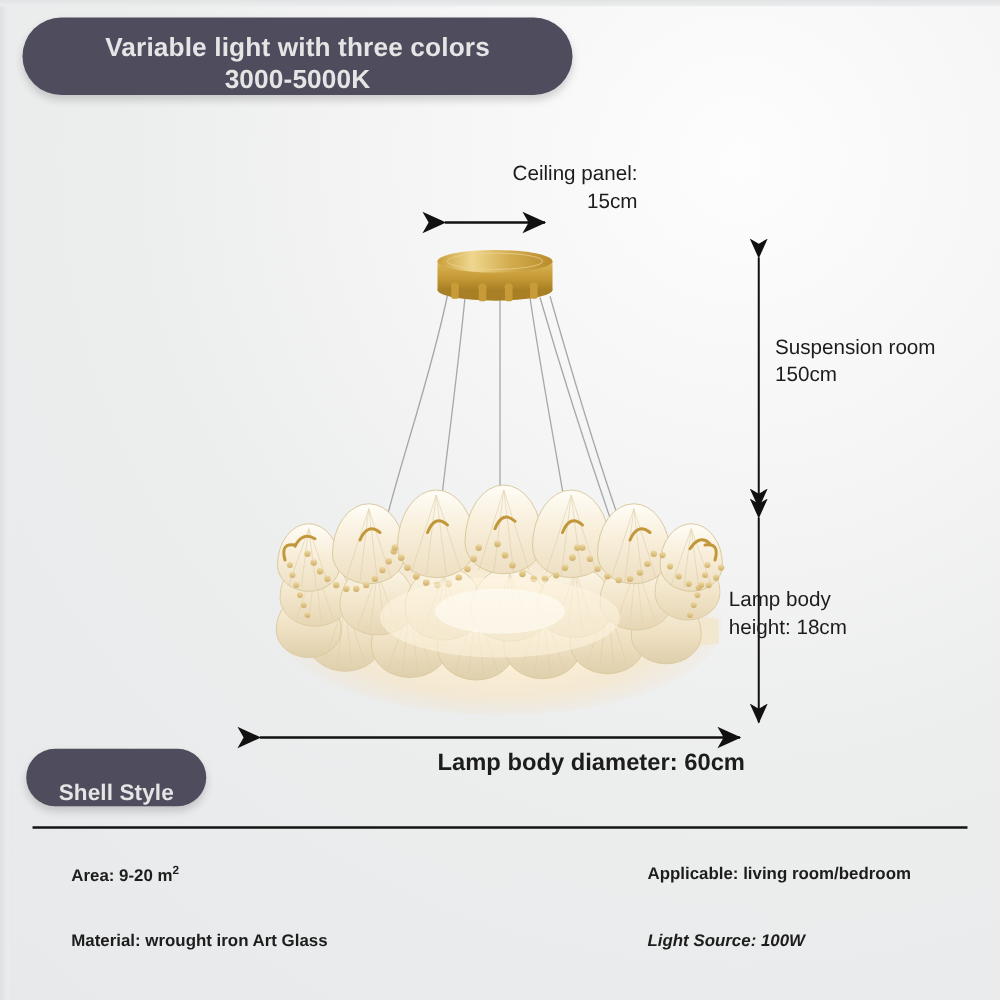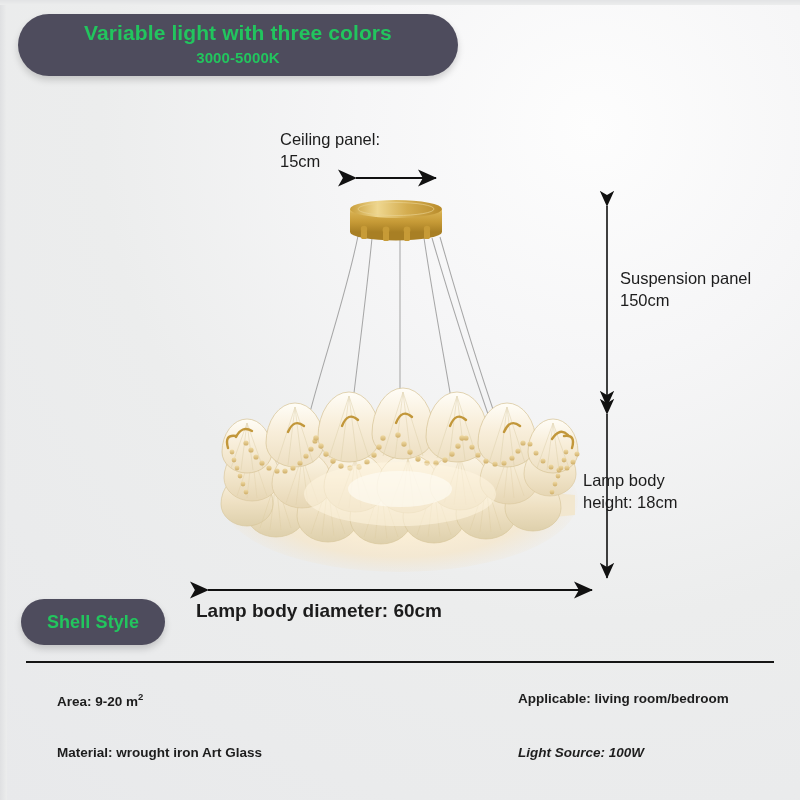--- a/index.html
+++ b/index.html
@@ -40,12 +40,12 @@
   .pill {
     position: absolute;
     background: #4e4c5d;
-    color: #22c55e;
+    color: #e5e5e5;
     border-radius: 999px;
     display: flex;
     flex-direction: column;
     align-items: center;
-    justify-content: center;
+    justify-content: flex-end;
     box-shadow: 0 4px 7px rgba(0,0,0,0.17);
     font-weight: bold;
     letter-spacing: .1px;

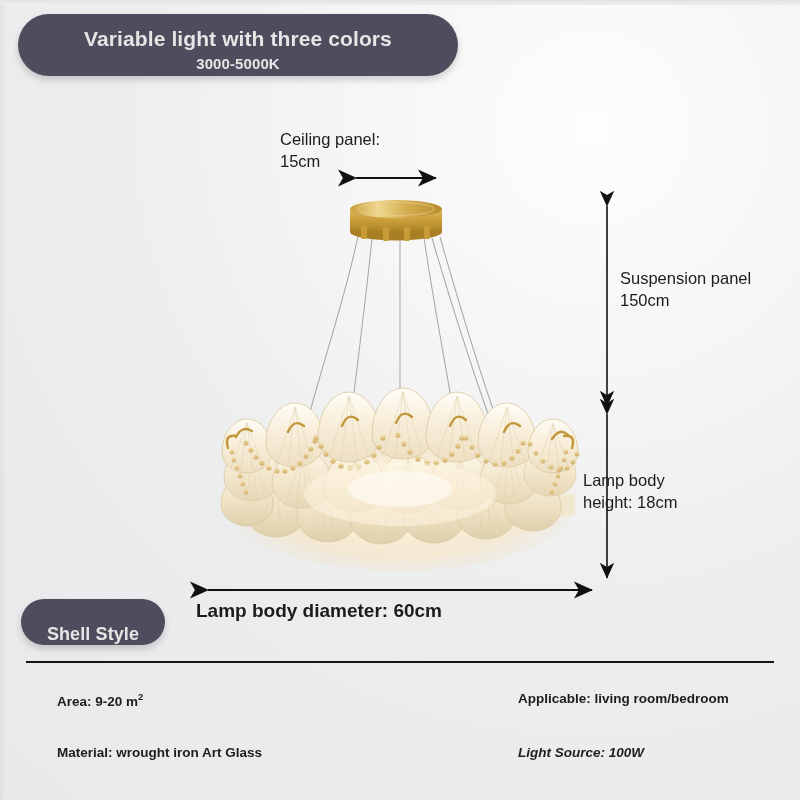--- a/index.html
+++ b/index.html
@@ -58,7 +58,7 @@
     height: 62px;
   }
   #title-badge .line1 { font-size: 21px; line-height: 25px; }
-  #title-badge .line2 { font-size: 15px; line-height: 25px; }
+  #title-badge .line2 { font-size: 21px; line-height: 25px; }
 
   #style-badge {
     left: 21px;

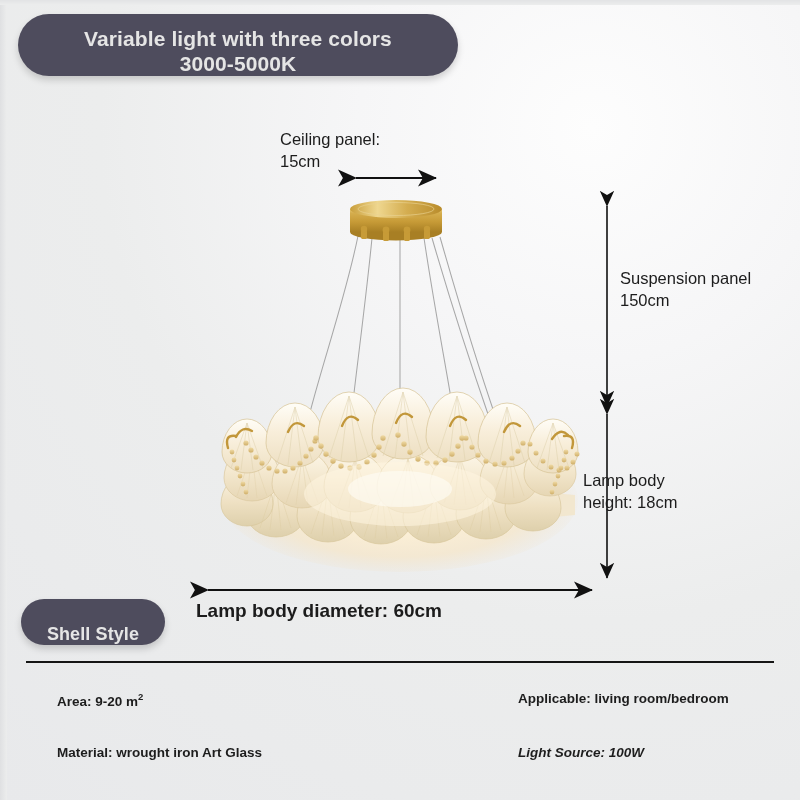--- a/index.html
+++ b/index.html
@@ -75,7 +75,7 @@
     font-size: 16.5px;
     line-height: 22px;
   }
-  .dim-text.center { text-align: left; }
+  .dim-text.center { text-align: right; }
 
   #ceiling-label {
     left: 280px;

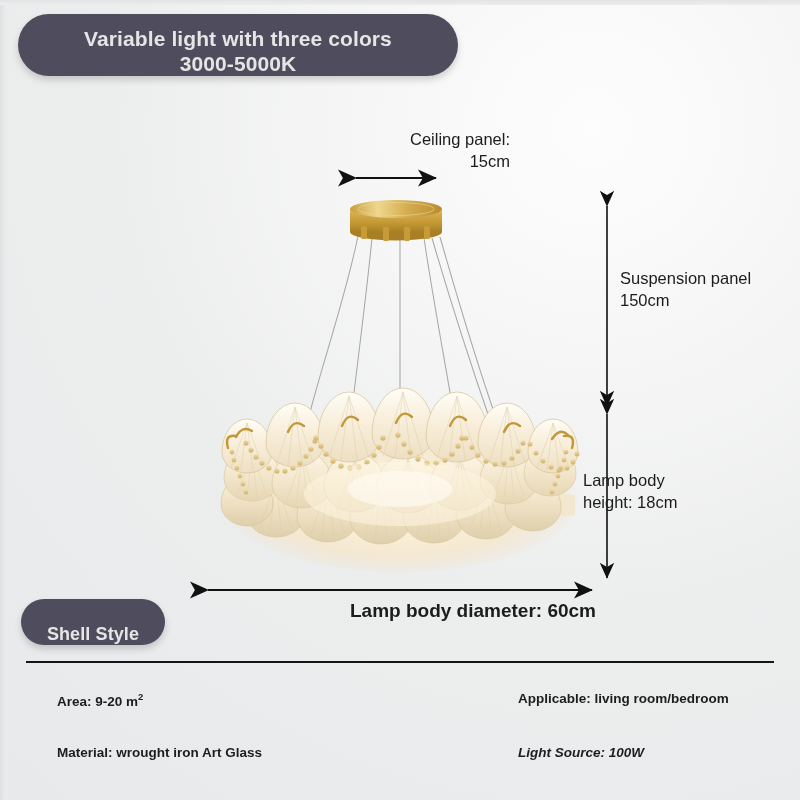--- a/index.html
+++ b/index.html
@@ -405,7 +405,7 @@
   </div>
 
   <div class="dim-text" id="suspension-label">
-    <div>Suspension panel</div>
+    <div>Suspension room</div>
     <div>150cm</div>
   </div>
 

